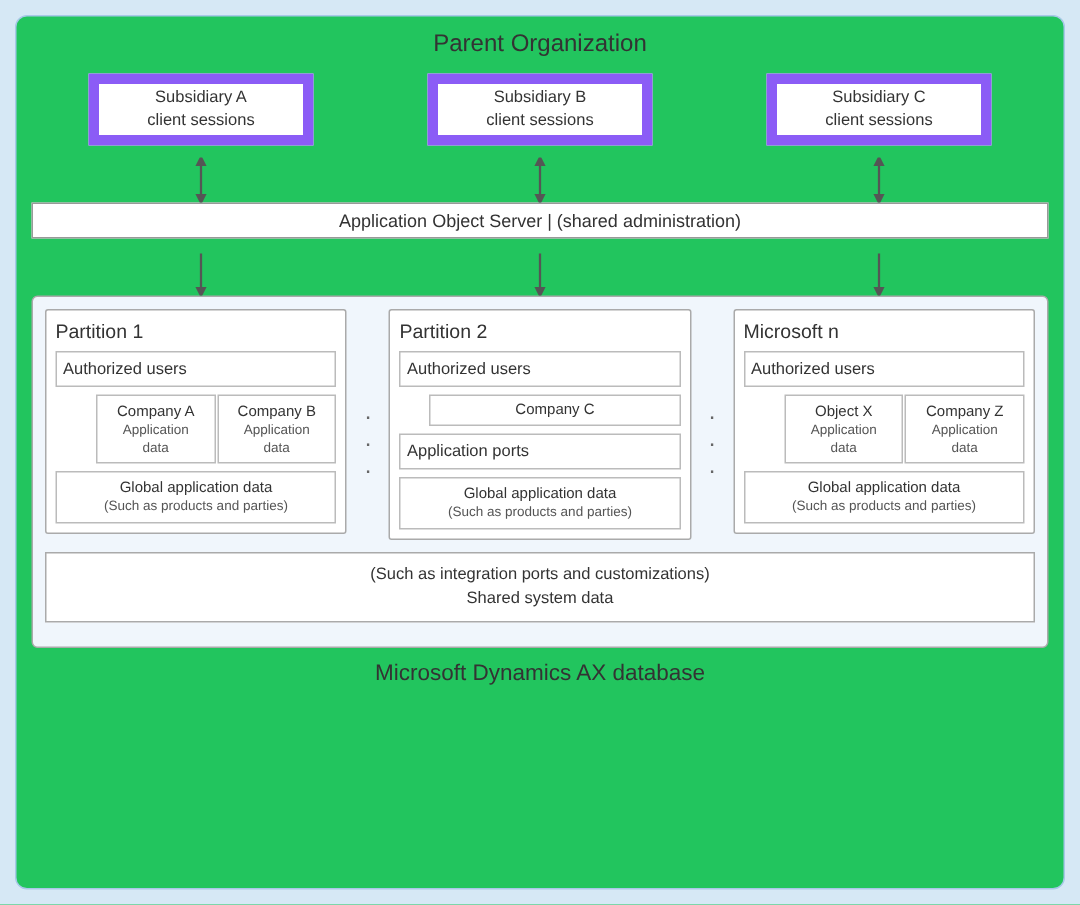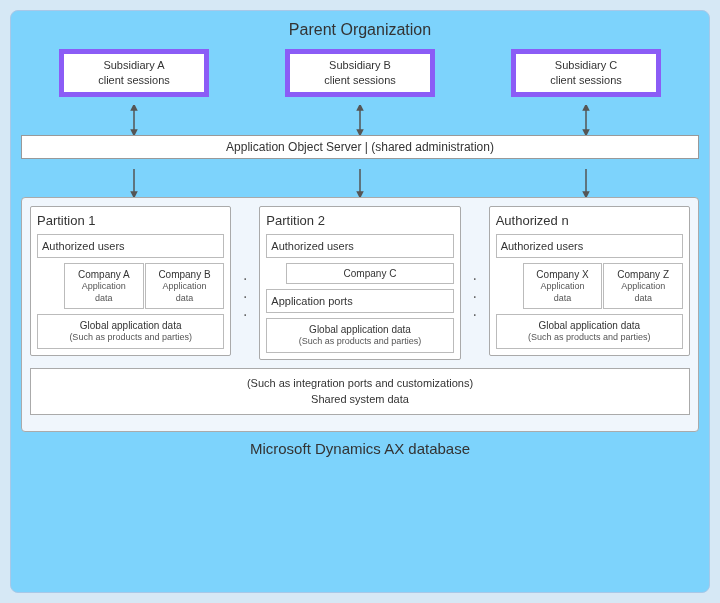--- a/index.html
+++ b/index.html
@@ -16,7 +16,7 @@
       width: 700px;
       height: 583px;
       margin: 10px;
-      background: #7dd3fc;
+      background: #22c55e;
       border: 1.5px solid #a8c8e8;
       border-radius: 8px;
       padding: 10px;

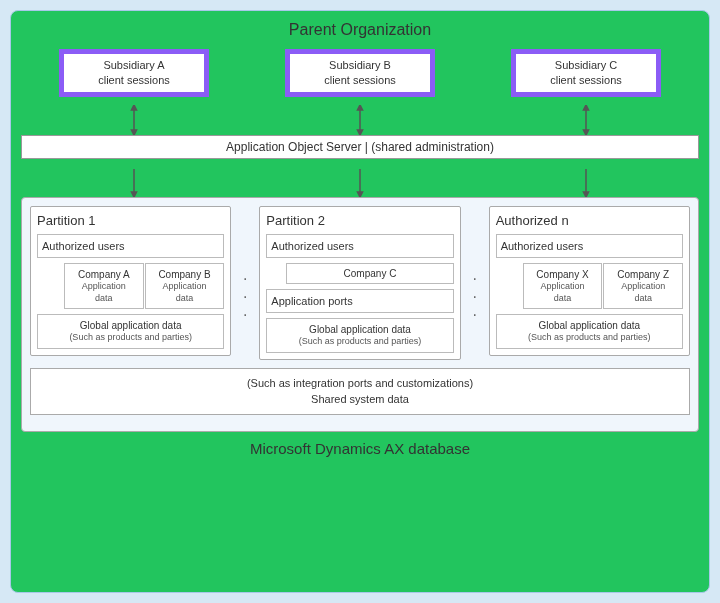--- a/index.html
+++ b/index.html
@@ -36,7 +36,7 @@
       margin-bottom: 8px;
     }
     .subsidiary-box {
-      border: 5px solid #8b5cf6;
+      border: 7px solid #8b5cf6;
       background: #fff;
       width: 150px;
       height: 48px;

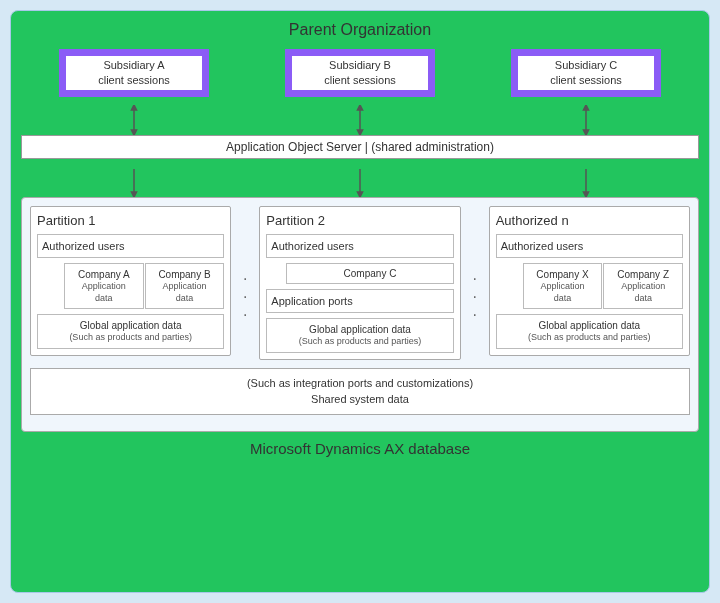--- a/index.html
+++ b/index.html
@@ -329,7 +329,7 @@
       </div>
 
       <div class="partition-box">
-        <div class="partition-title">Authorized n</div>
+        <div class="partition-title">Microsoft n</div>
         <div class="auth-users-box">
           <span>Authorized users</span>
         </div>

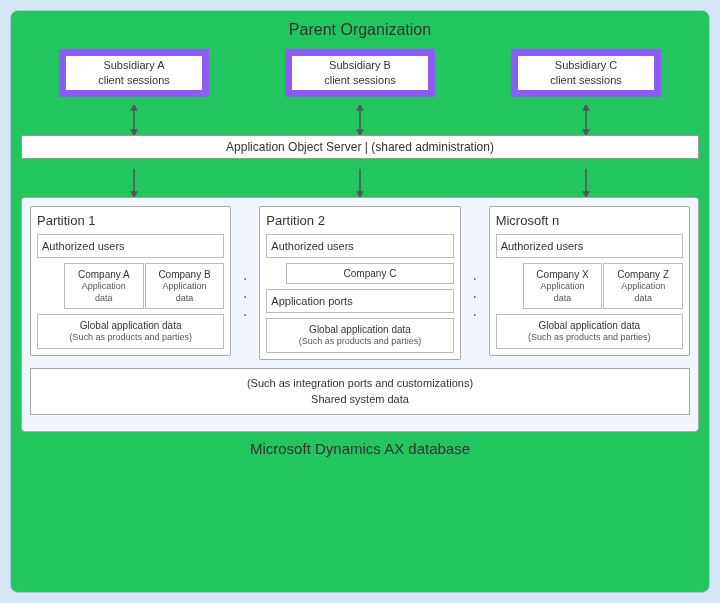--- a/index.html
+++ b/index.html
@@ -335,7 +335,7 @@
         </div>
         <div class="companies-row">
           <div class="company-box">
-            <div class="company-name">Company X</div>
+            <div class="company-name">Object X</div>
             <div class="app-data-label">Application<br>data</div>
           </div>
           <div class="company-box">

